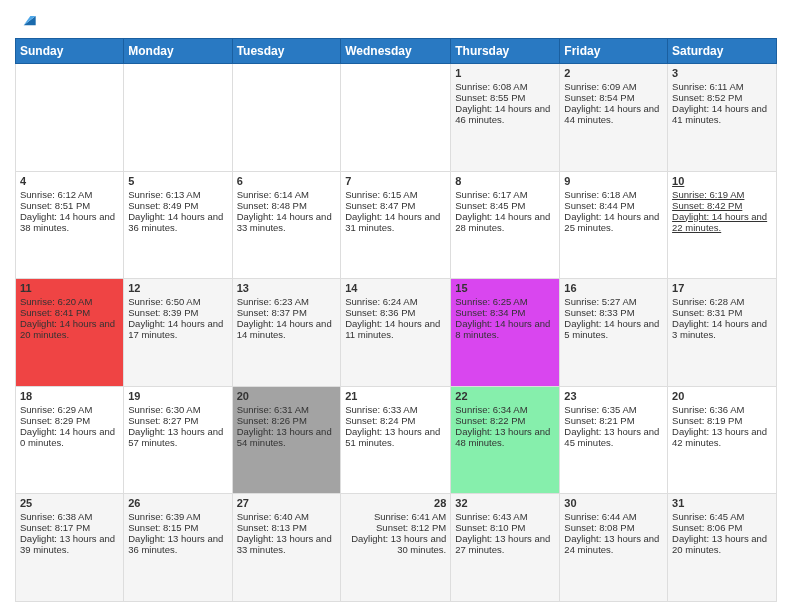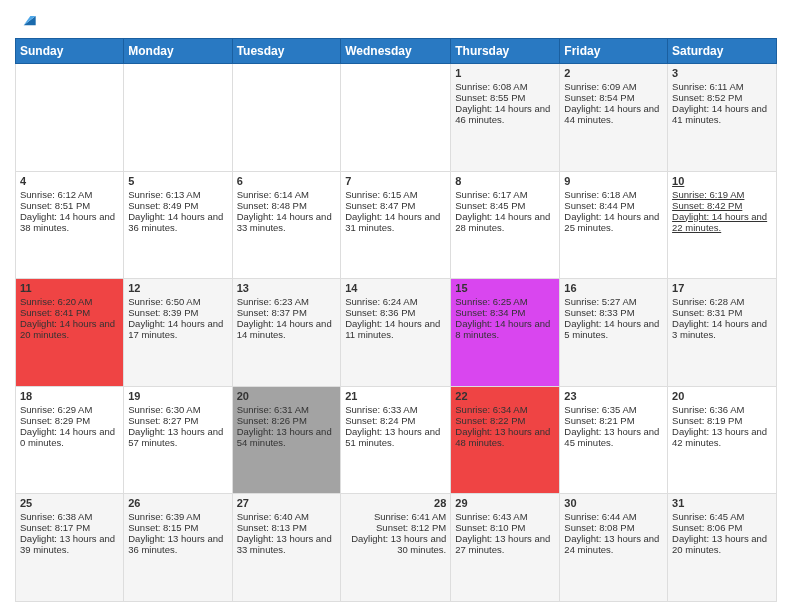--- a/index.html
+++ b/index.html
@@ -270,7 +270,7 @@
               <div>Sunset: 8:24 PM</div>
               <div>Daylight: 13 hours and 51 minutes.</div>
             </td>
-            <td style="background: #ef4444;">
+            <td style="background: #86efac;">
               <span class="day-num">22</span>
               <div>Sunrise: 6:34 AM</div>
               <div>Sunset: 8:22 PM</div>

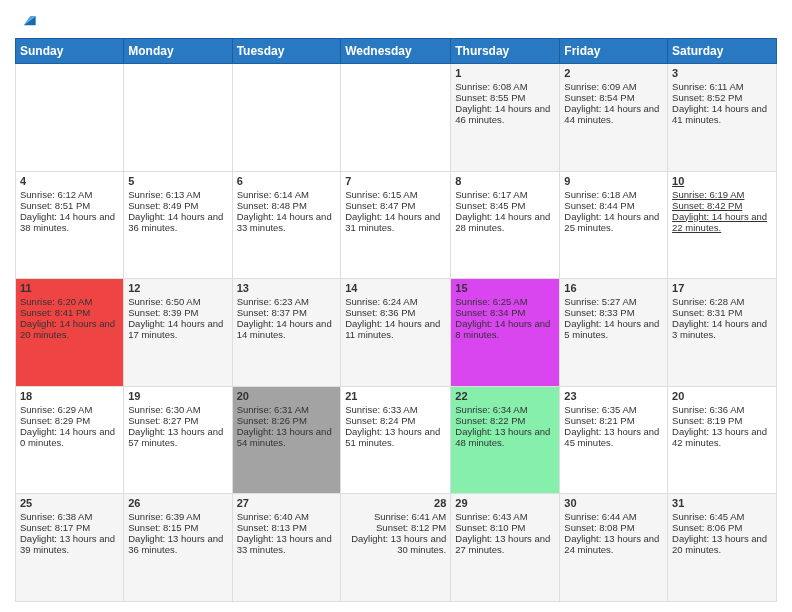--- a/index.html
+++ b/index.html
@@ -315,7 +315,7 @@
               <div>Daylight: 13 hours and 30 minutes.</div>
             </td>
             <td style="background: rgb(245, 245, 245);">
-              <span class="day-num">29</span>
+              <span class="day-num">32</span>
               <div>Sunrise: 6:43 AM</div>
               <div>Sunset: 8:10 PM</div>
               <div>Daylight: 13 hours and 27 minutes.</div>

